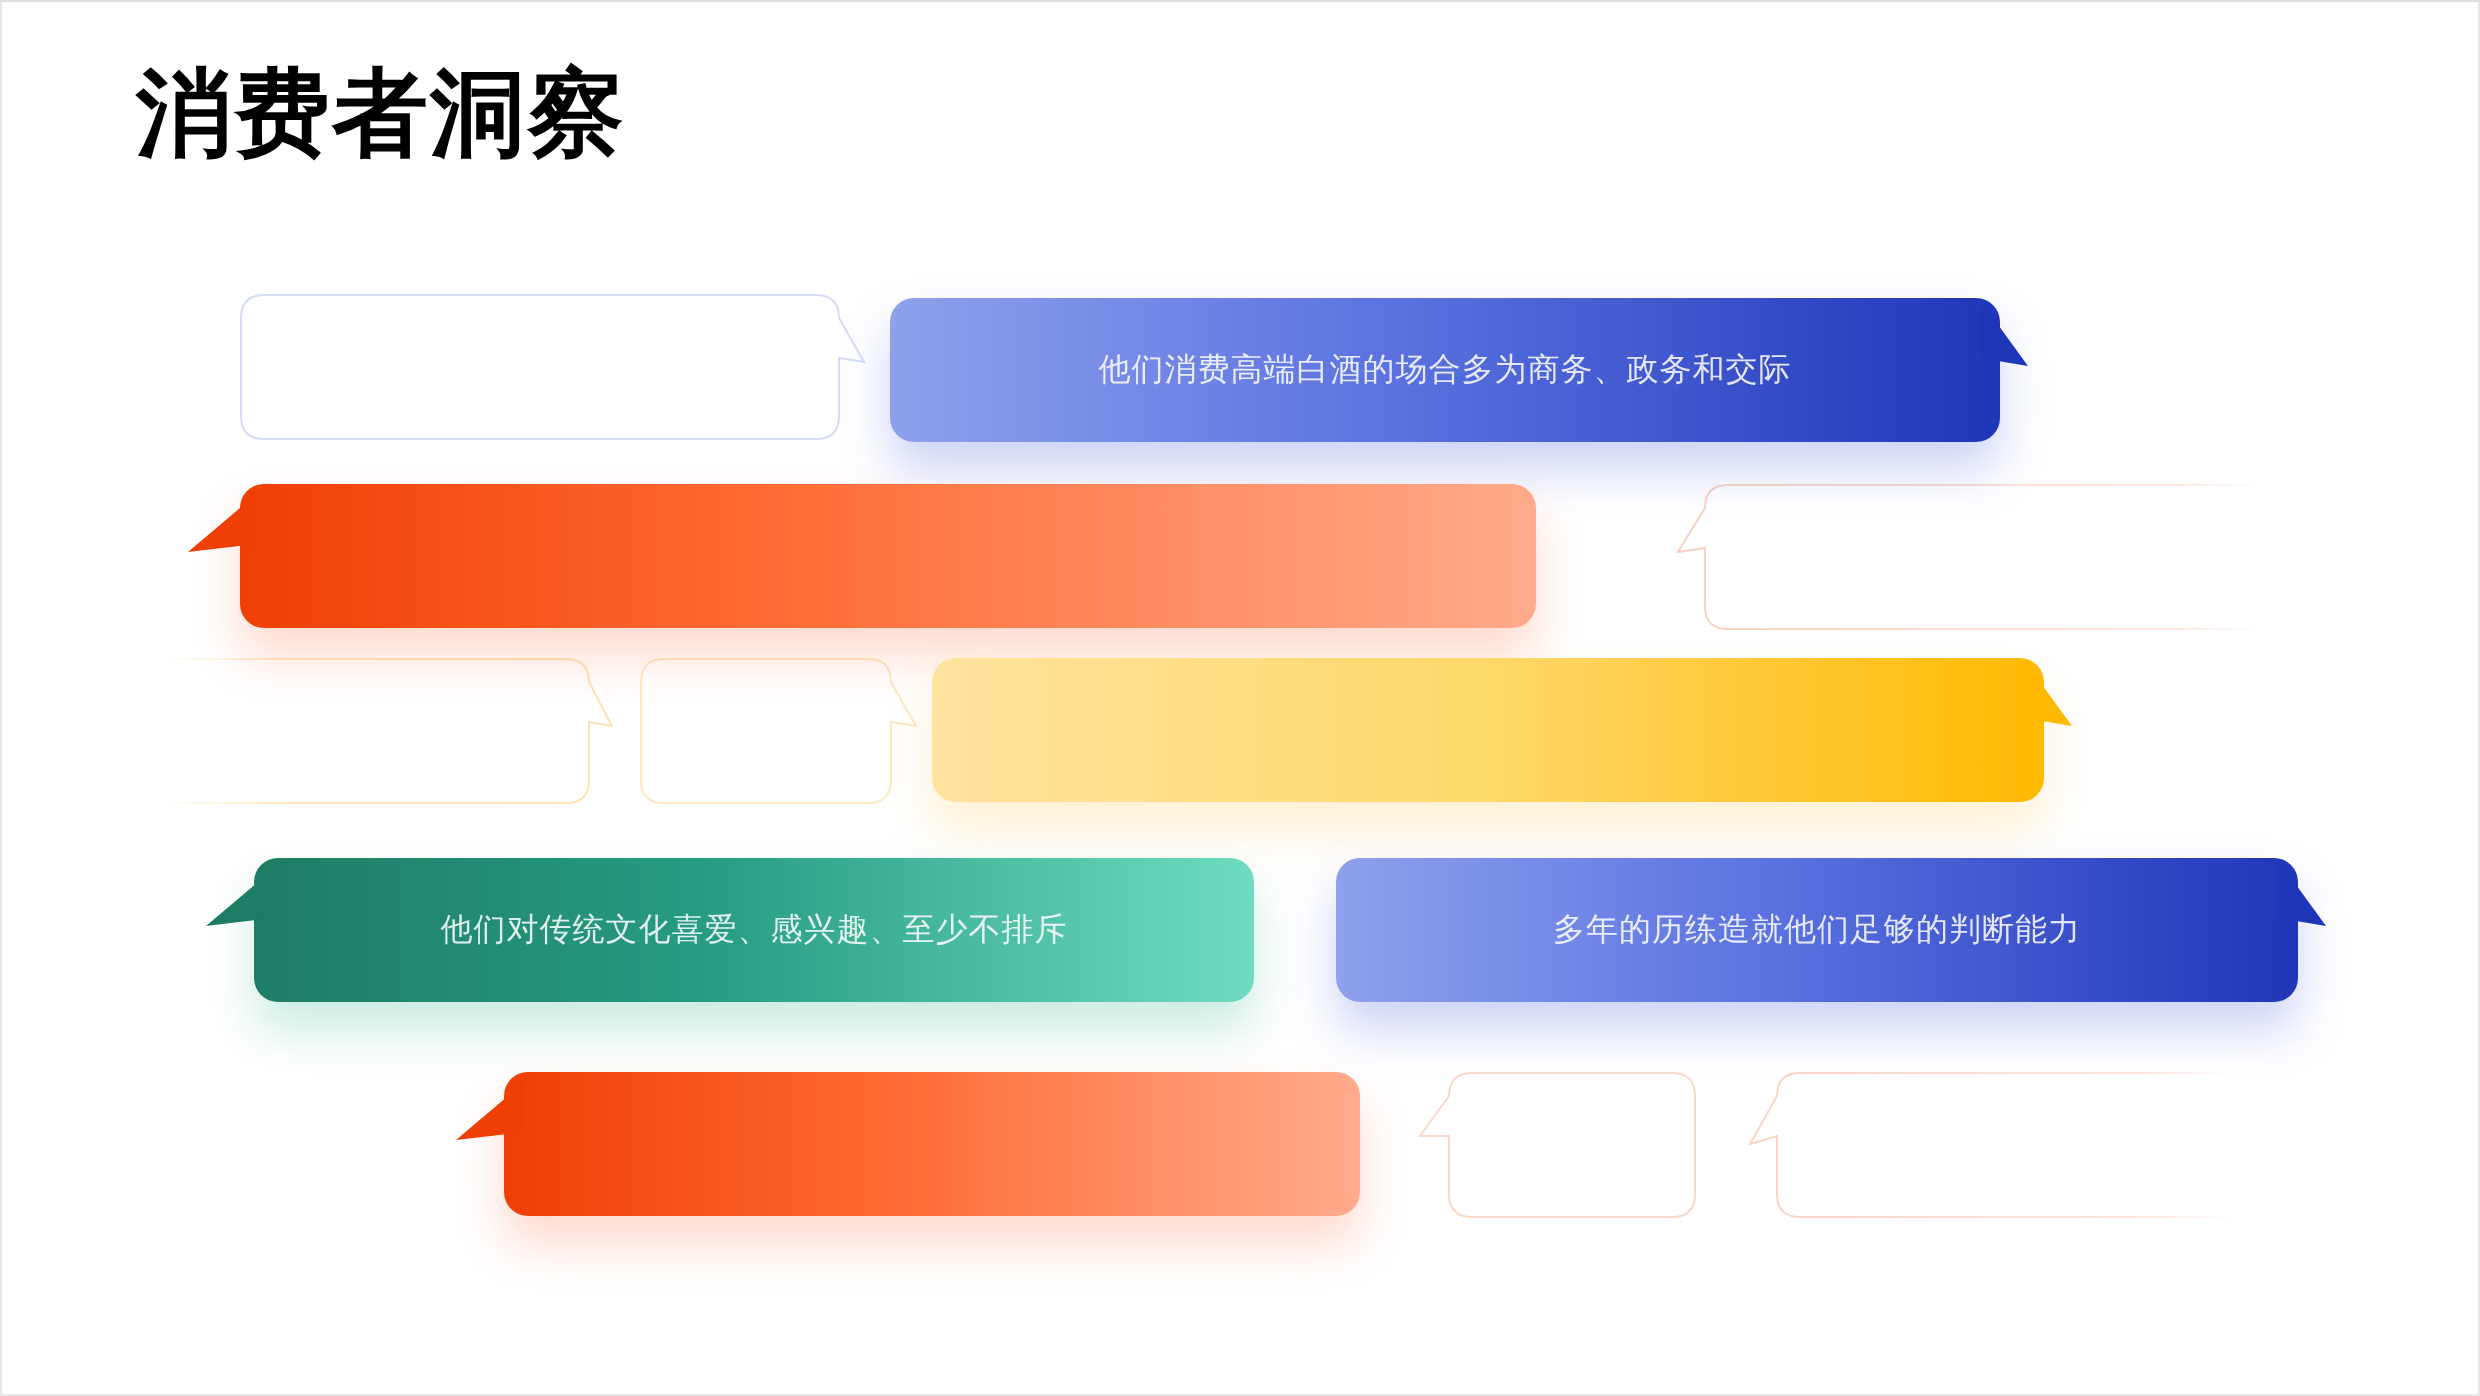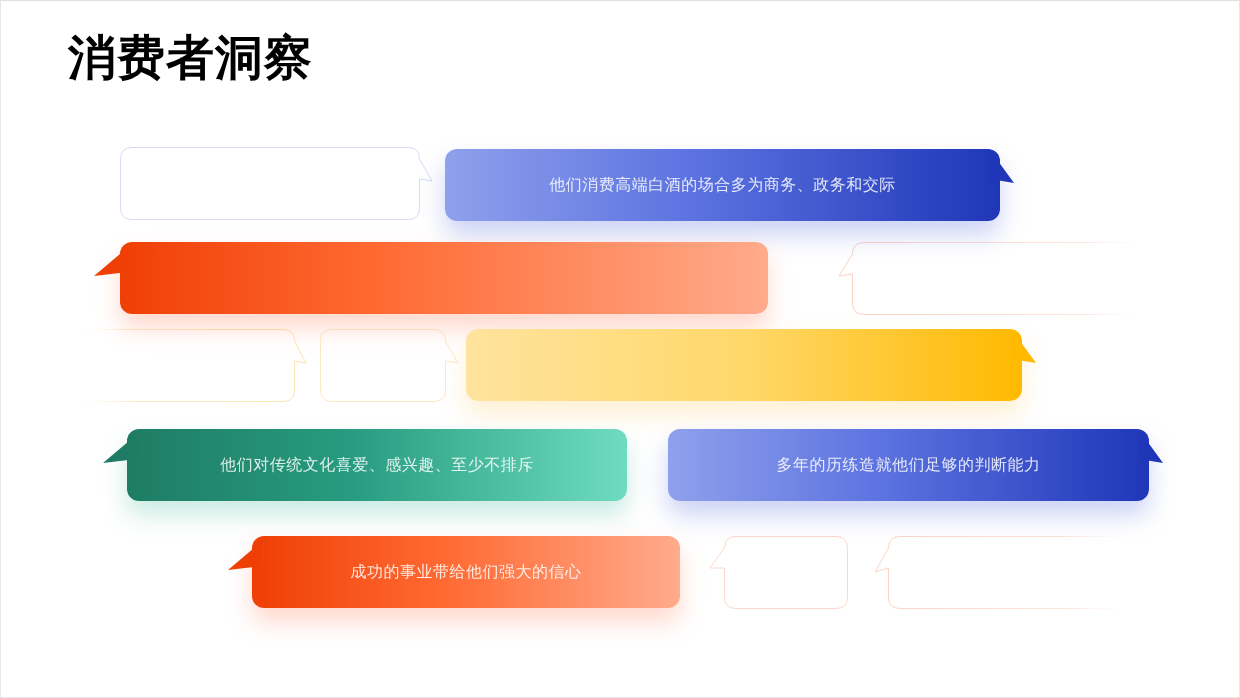--- a/index.html
+++ b/index.html
@@ -132,7 +132,6 @@
   <svg class="tail" viewBox="0 0 34 34" style="left:-24px;">
       <path d="M34,4 Q28,4 26,12 L0,34 L34,30 Z" fill="#ef3f05"></path>
     </svg>
-  <span>成功的事业带给他们强大的信心</span>
 </div>
 
 </body></html>

